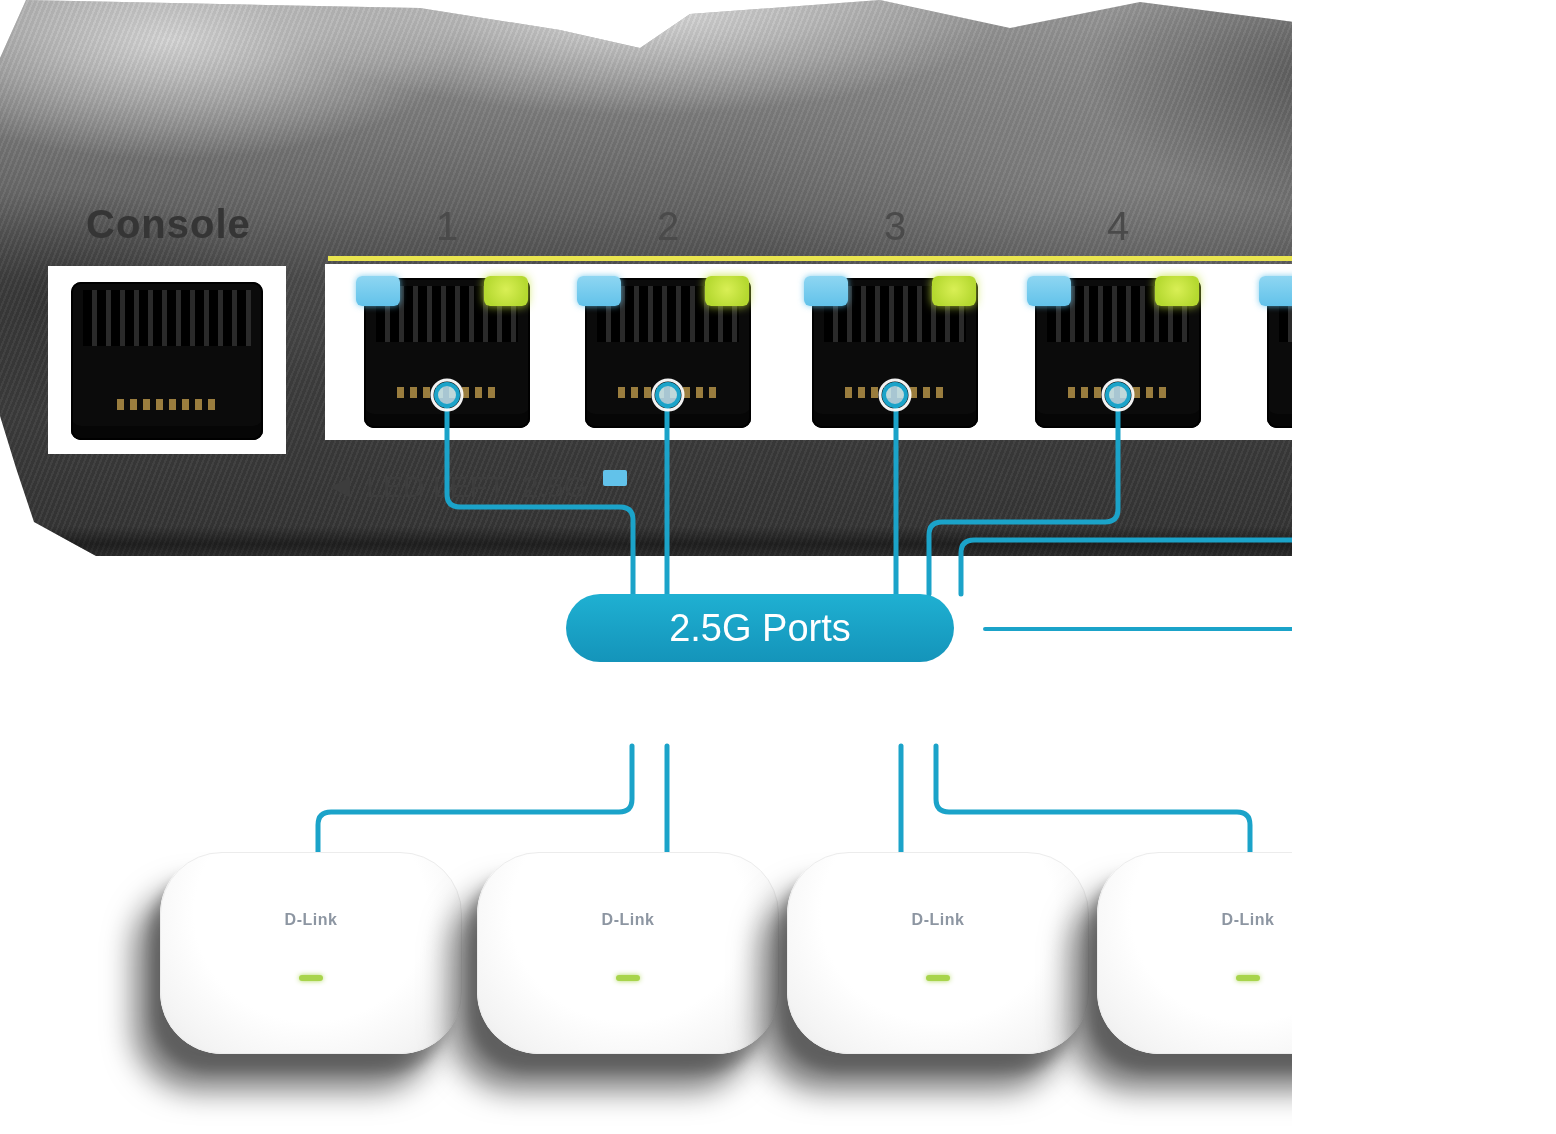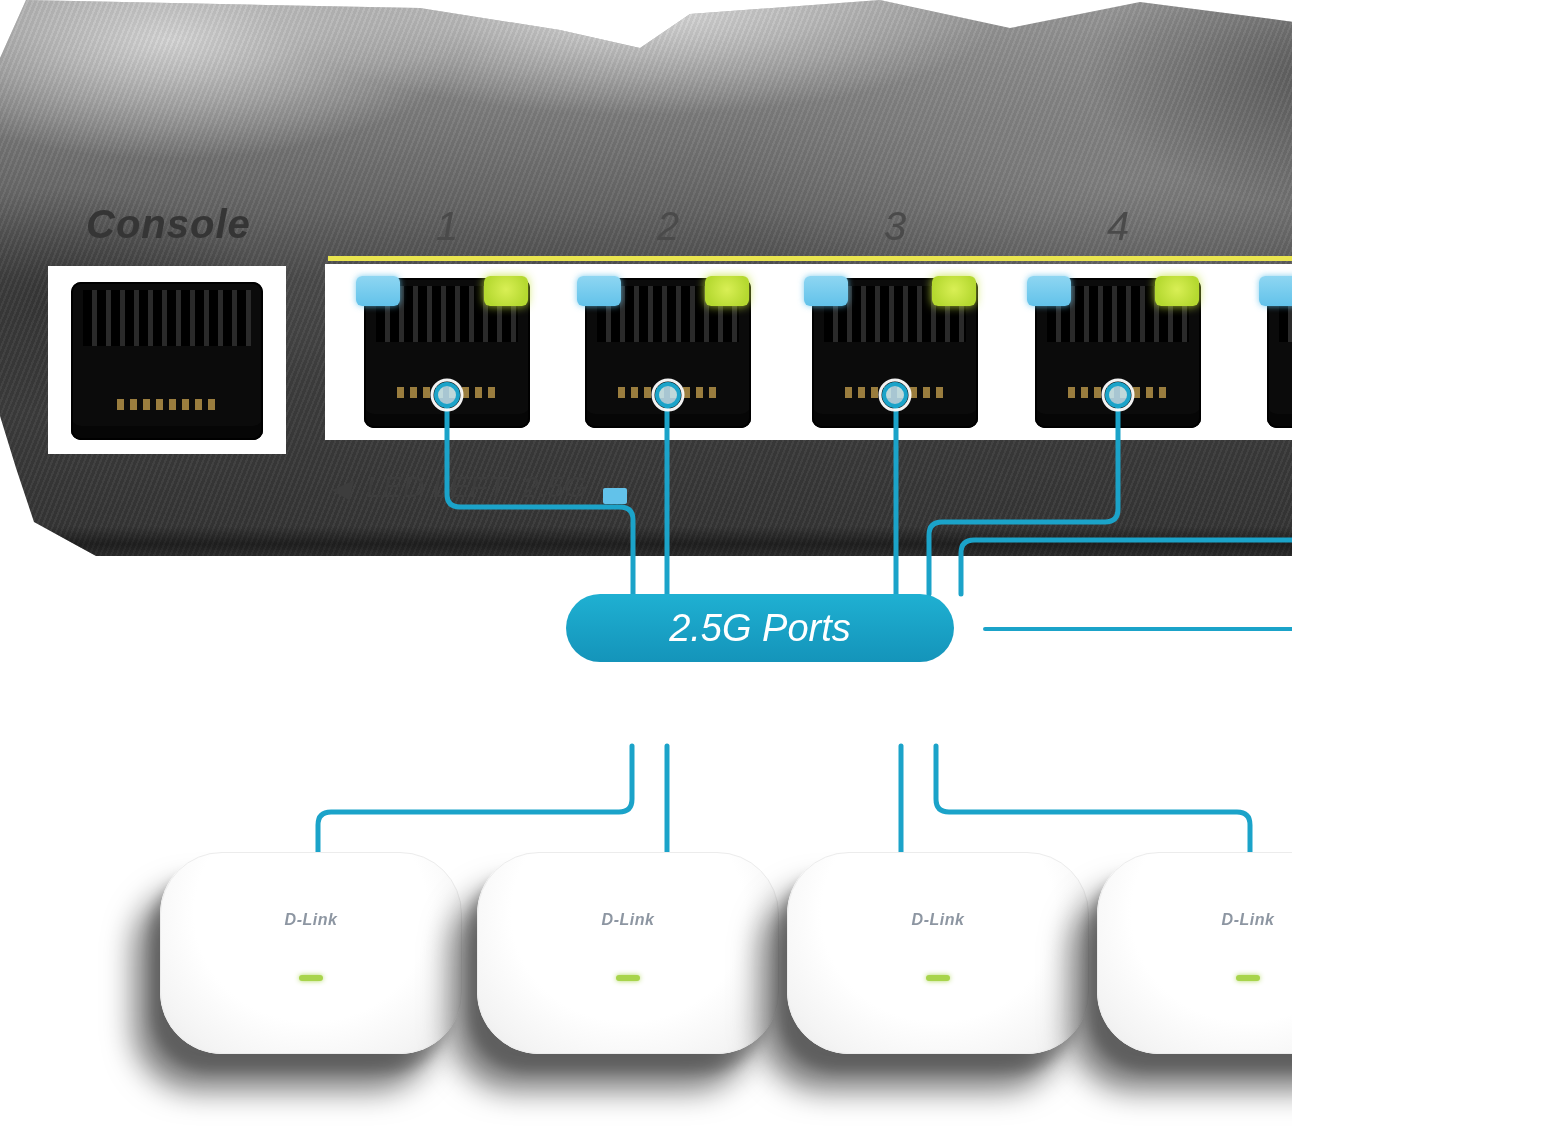--- a/index.html
+++ b/index.html
@@ -10,7 +10,6 @@
     background: #ffffff;
     overflow: hidden;
     font-family: "Liberation Sans", sans-serif;
-    font-style: italic;
   }
 
   

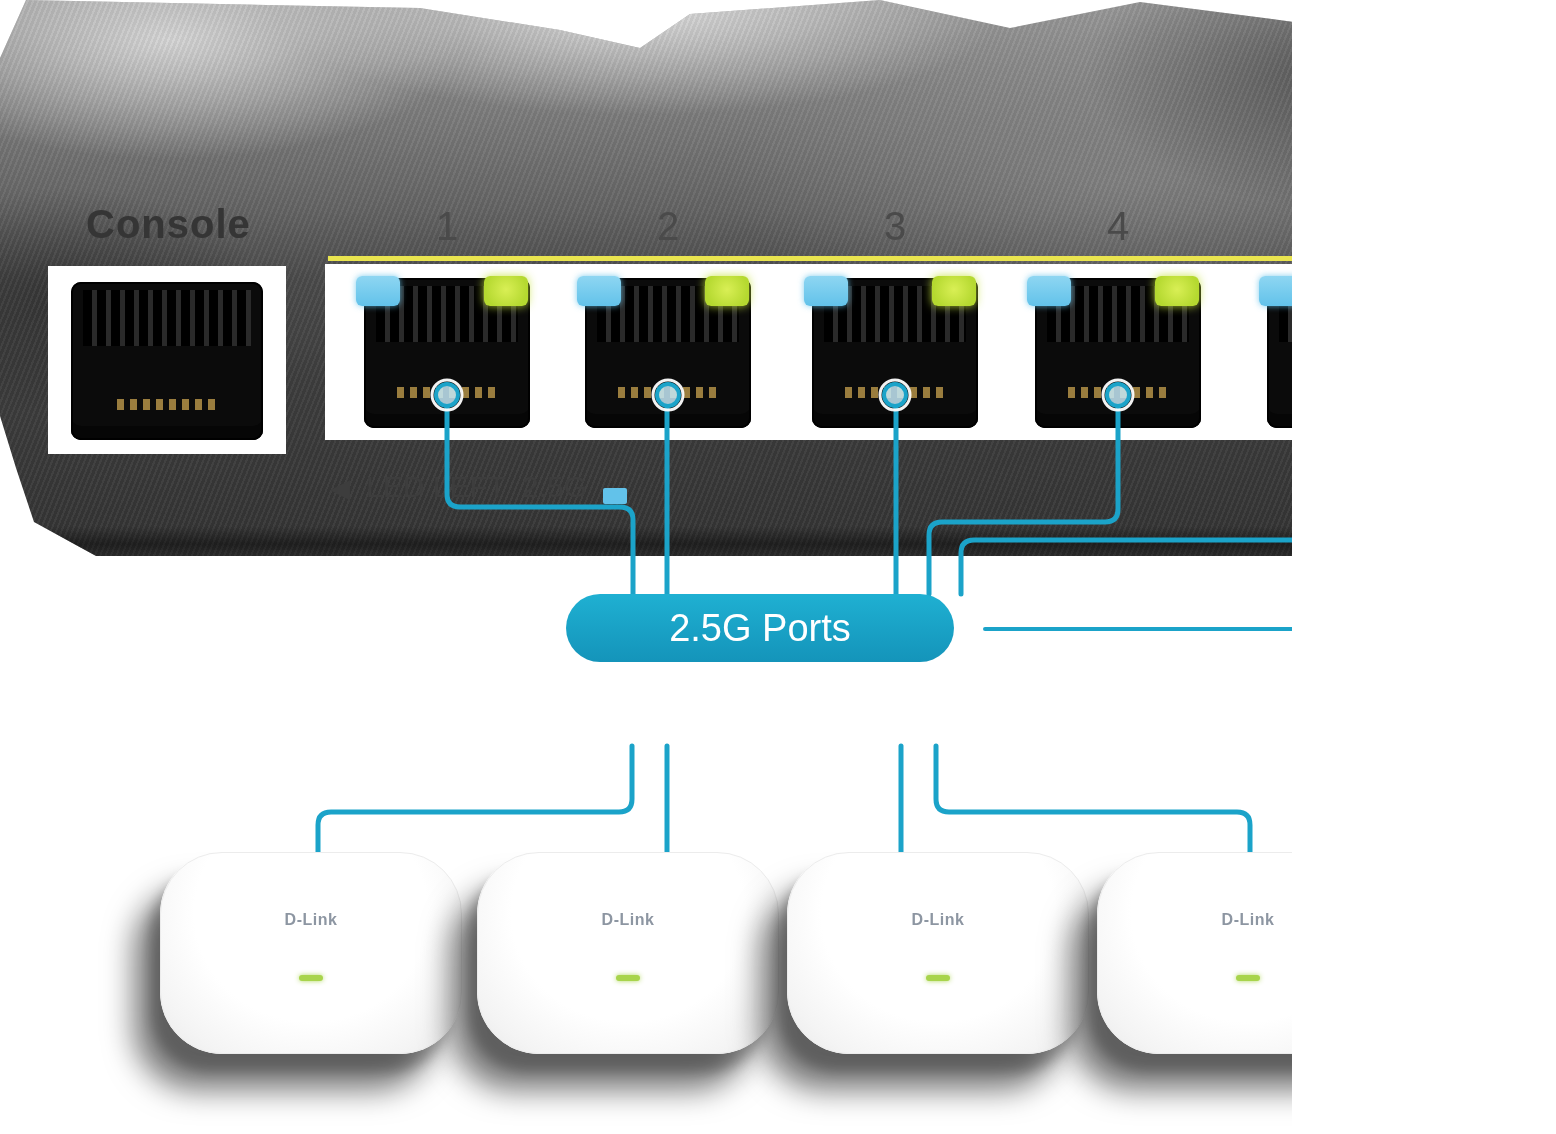--- a/index.html
+++ b/index.html
@@ -88,7 +88,7 @@
 
   .legend {
     position: absolute; left: 330px; top: 470px;
-    display: flex; align-items: flex-end; gap: 16px;
+    display: flex; align-items: flex-start; gap: 16px;
     font-size: 30px; color: #3d3d3d; font-weight: 500;
   }
   .legend .arrow { font-size: 26px; }

